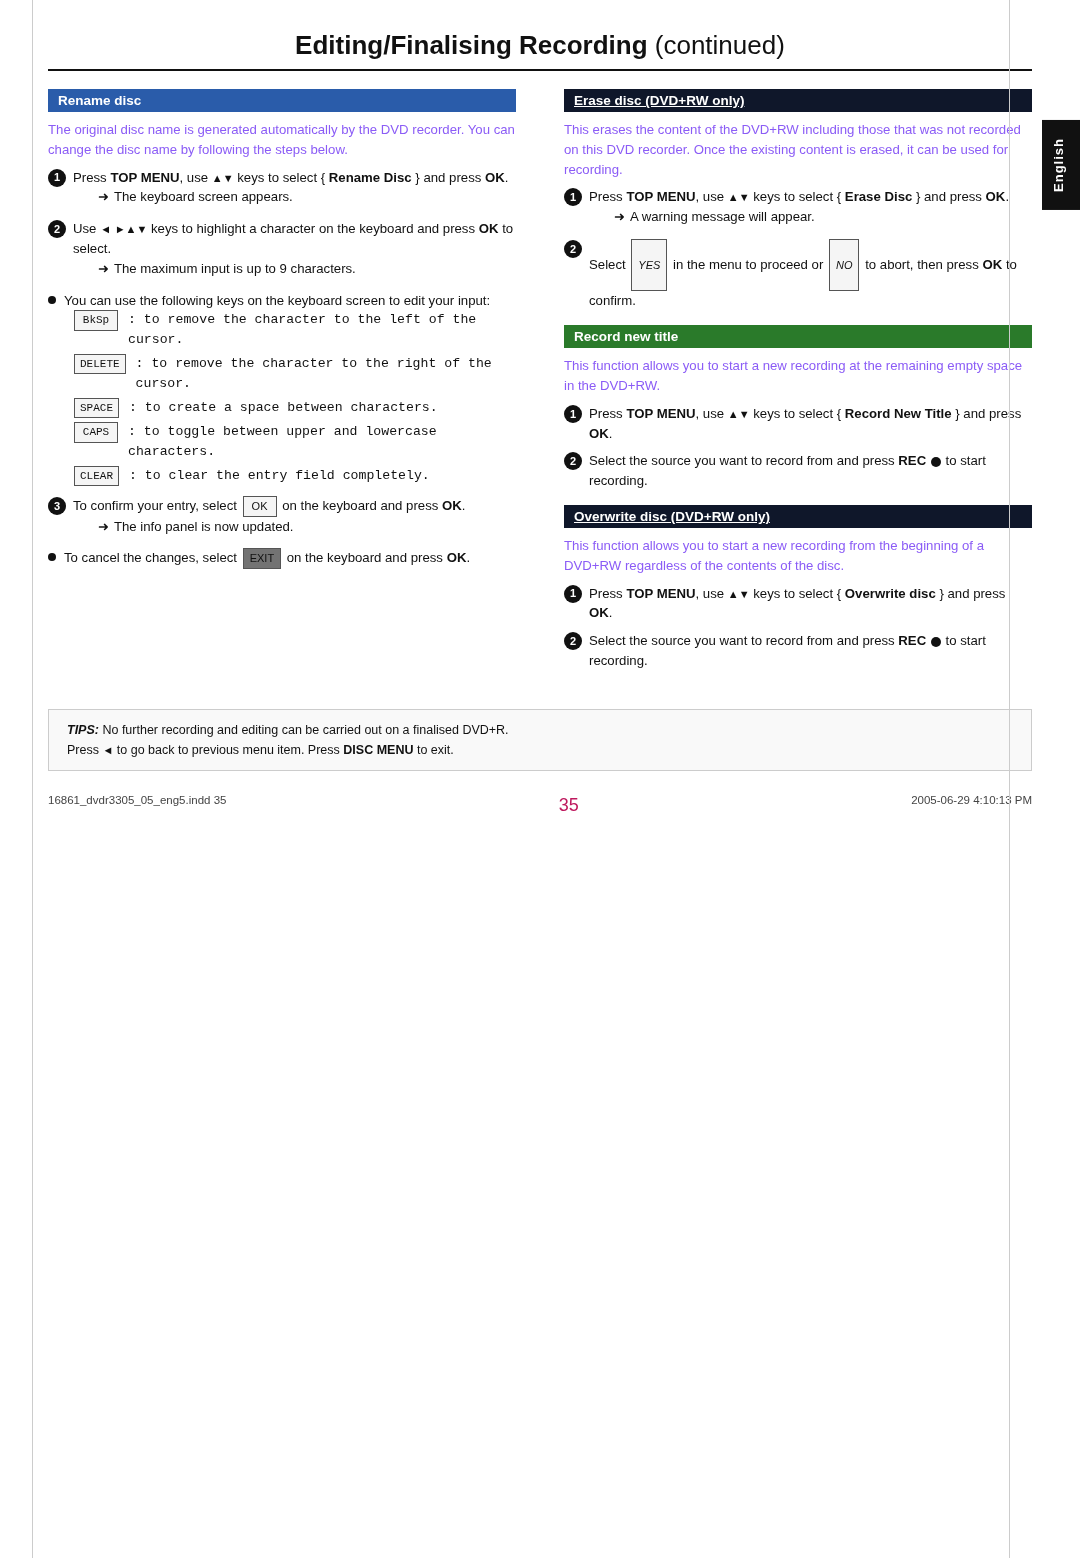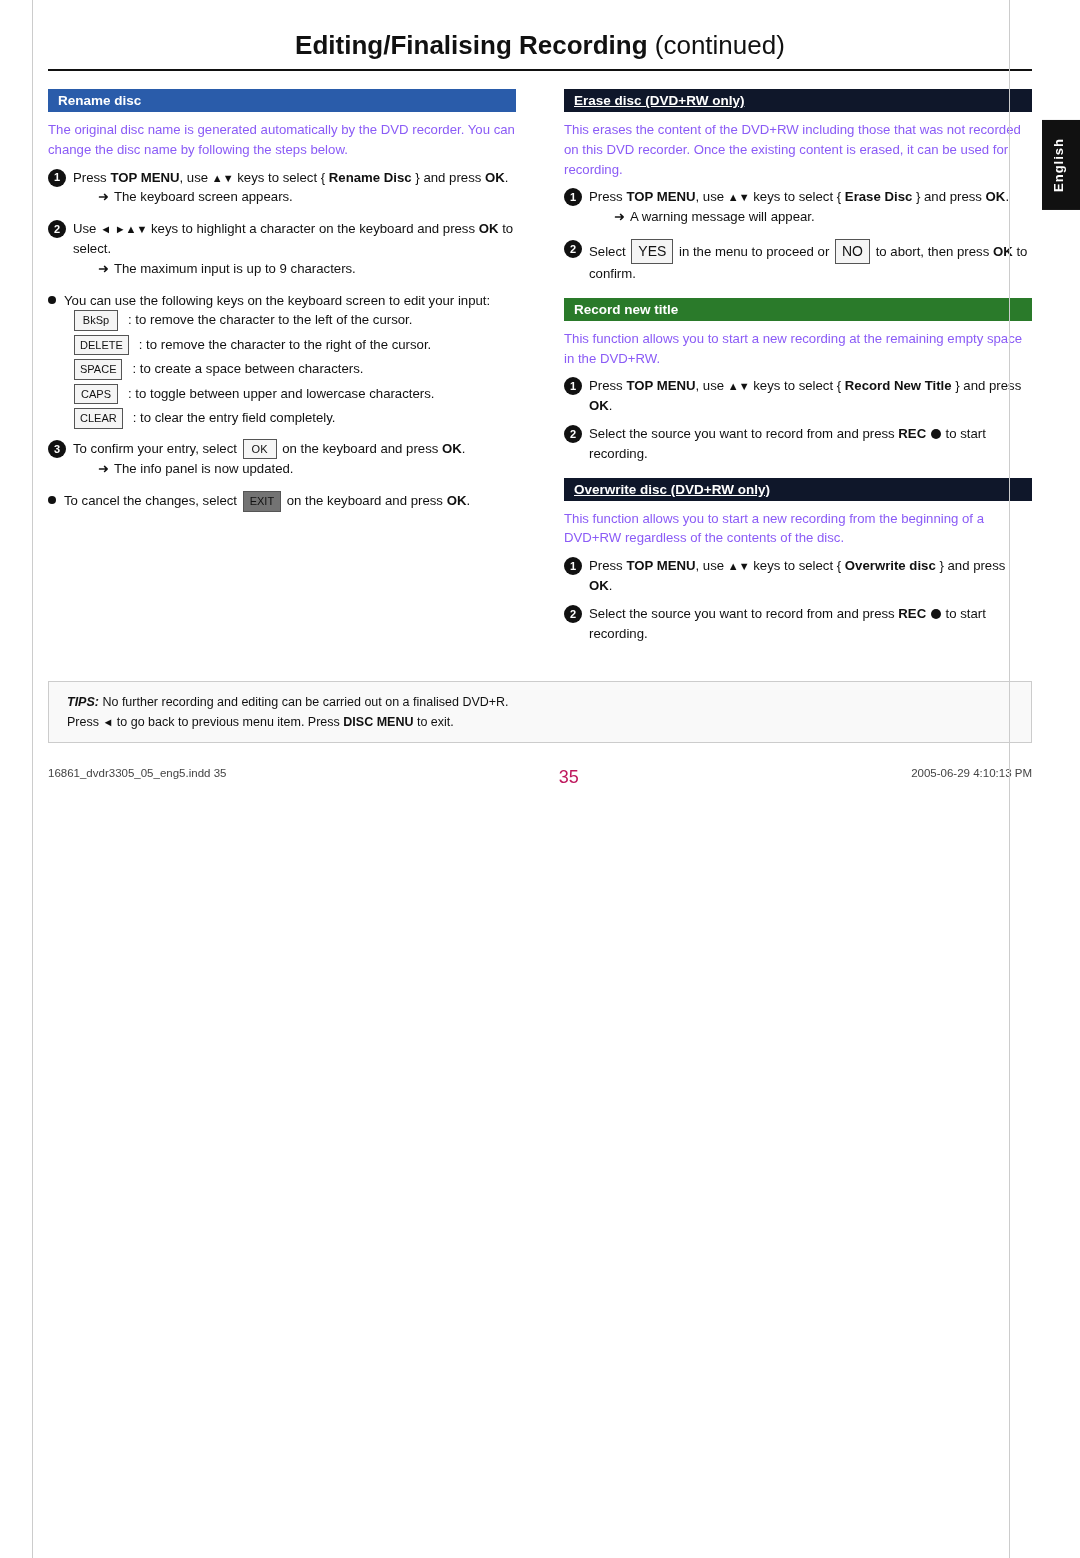--- a/index.html
+++ b/index.html
@@ -198,10 +198,11 @@
     .yn-box {
       display: inline-block;
       border: 1px solid #555;
-      padding: 1px 6px;
-      font-size: 14px;
+      padding: 17px 6px;
+      font-size: 11px;
       background: #f5f5f5;
       margin: 0 2px;
+      font-style: italic;
     }
 
     

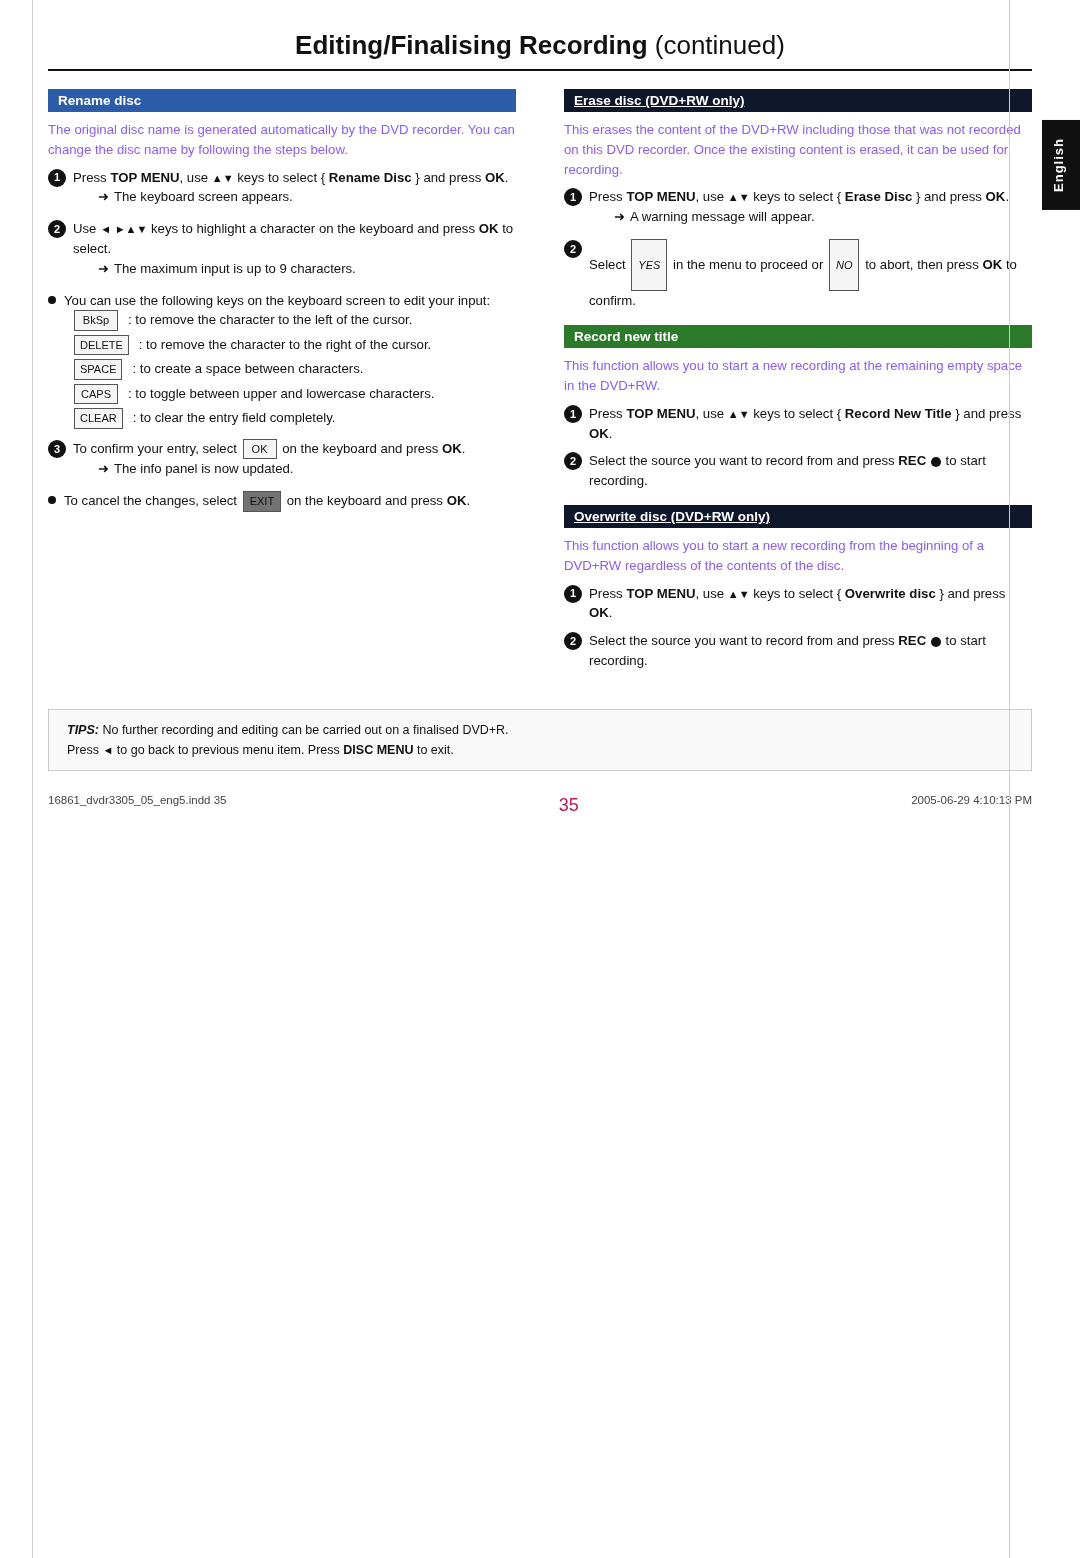--- a/index.html
+++ b/index.html
@@ -168,6 +168,7 @@
     .key-def-list {
       margin-left: 10px;
       margin-bottom: 4px;
+      font-family: Liberation Mono, monospace;
     }
     .key-def-row {
       display: flex;

